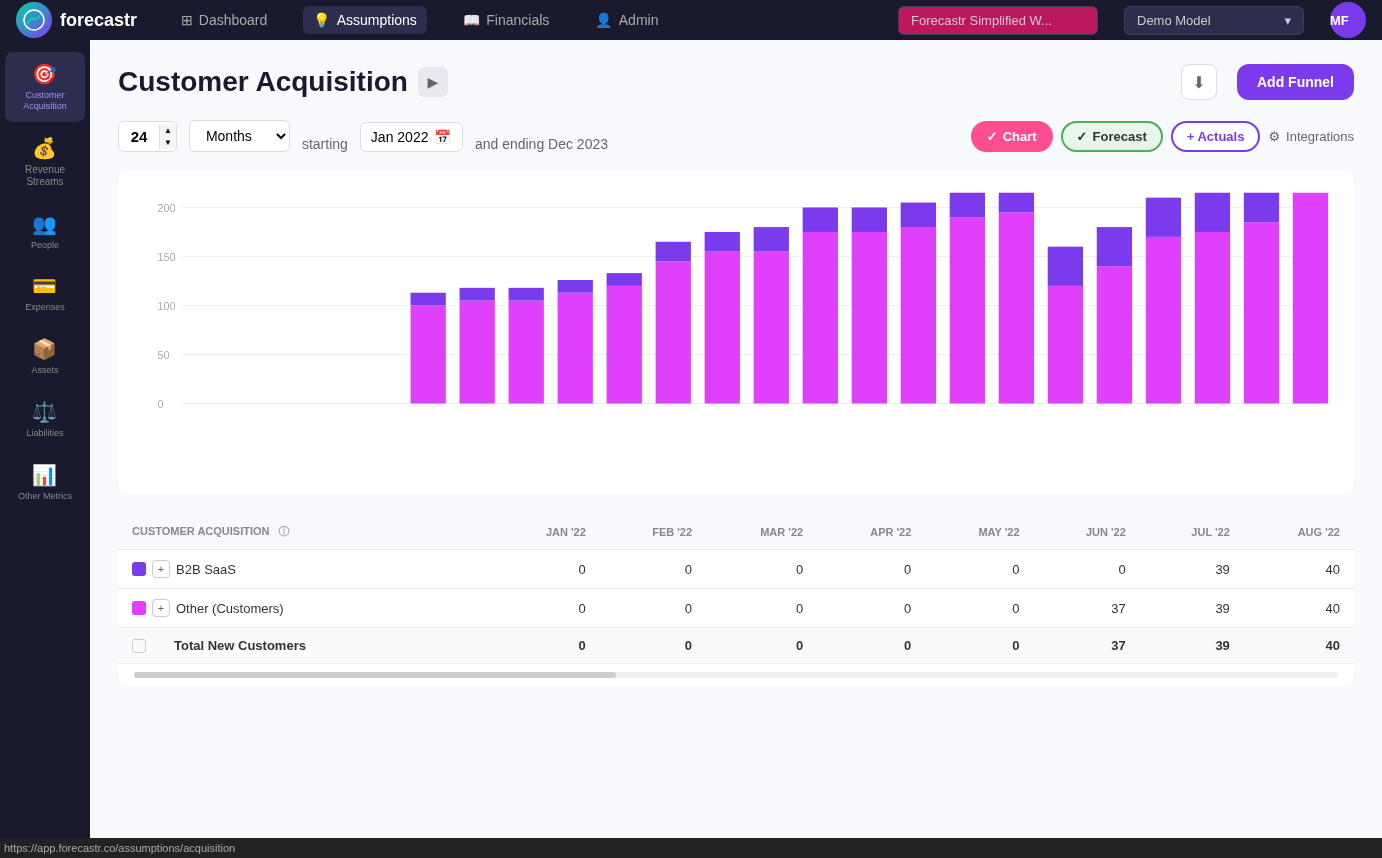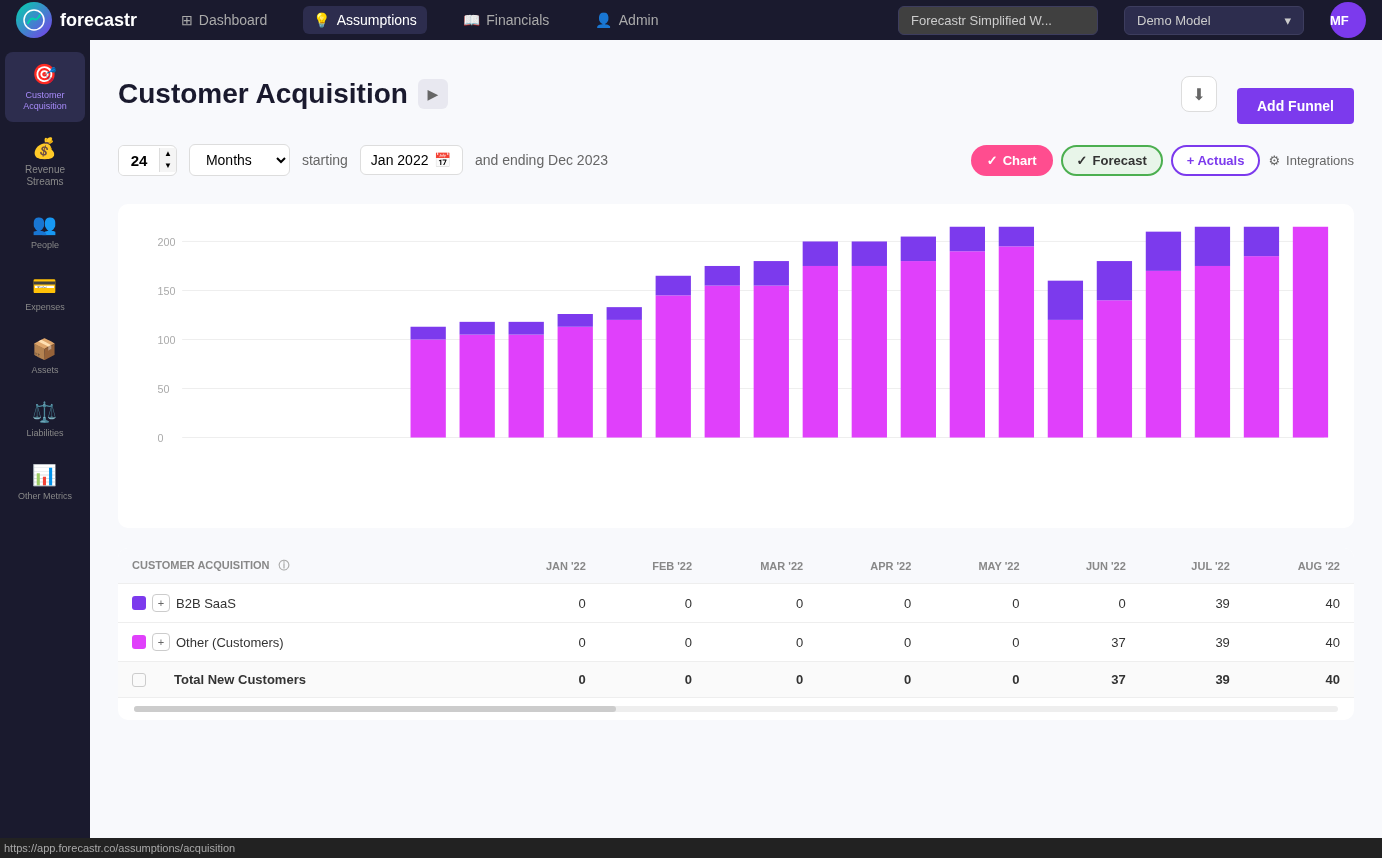--- a/index.html
+++ b/index.html
@@ -41,7 +41,7 @@
     }
     .nav-spacer { flex: 1; }
     .nav-search {
-      background: #404040;
+      background: #be185d;
       border: 1px solid #3d3d5e;
       border-radius: 6px;
       color: #ccc;

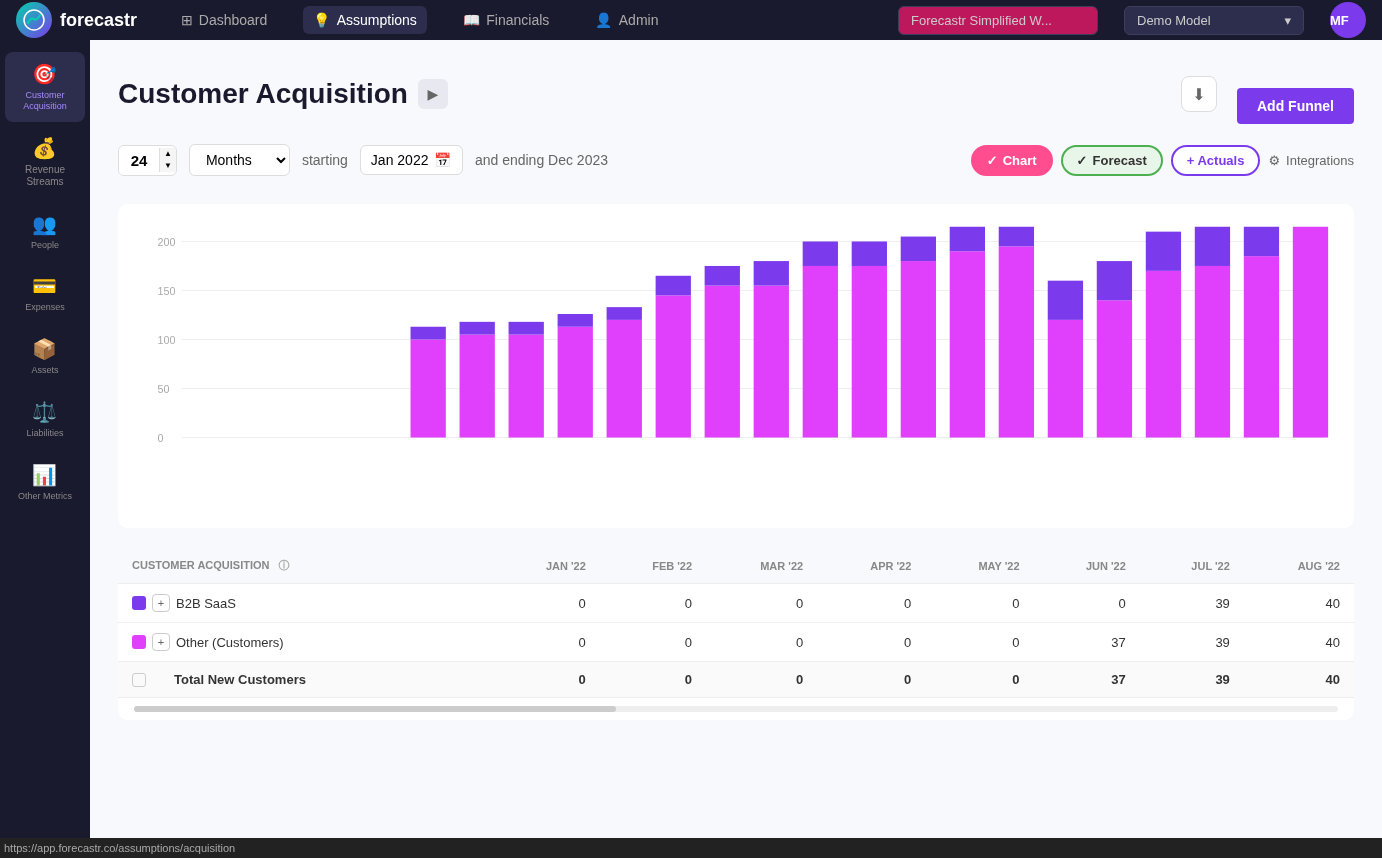--- a/index.html
+++ b/index.html
@@ -123,8 +123,8 @@
       cursor: pointer; color: #666; margin-right: 12px;
     }
     .add-funnel-btn {
-      background: #7c3aed; color: white; border: none; border-radius: 4px;
-      padding: 10px 20px; font-size: 14px; font-weight: 600; cursor: pointer; margin-top: 24px;
+      background: #7c3aed; color: white; border: none; border-radius: 12px;
+      padding: 10px 20px; font-size: 14px; font-weight: 600; cursor: pointer;
     }
 
     

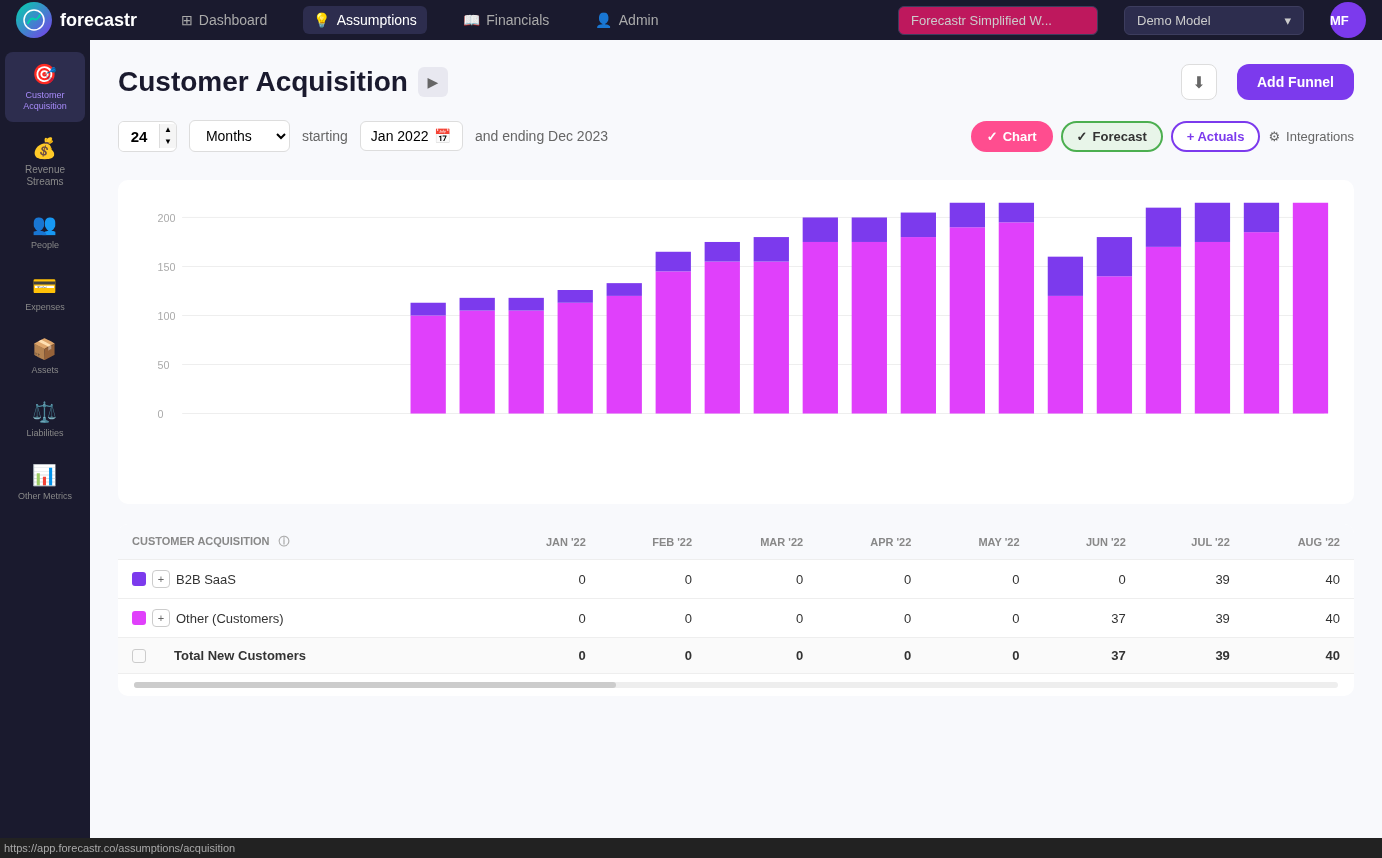--- a/index.html
+++ b/index.html
@@ -129,7 +129,7 @@
 
     
     .controls-row {
-      display: flex; align-items: center; gap: 12px; margin-bottom: 28px;
+      display: flex; align-items: flex-end; gap: 12px; margin-bottom: 18px;
     }
     .period-input-wrap {
       display: flex; align-items: center; border: 1px solid #ddd; border-radius: 6px;

